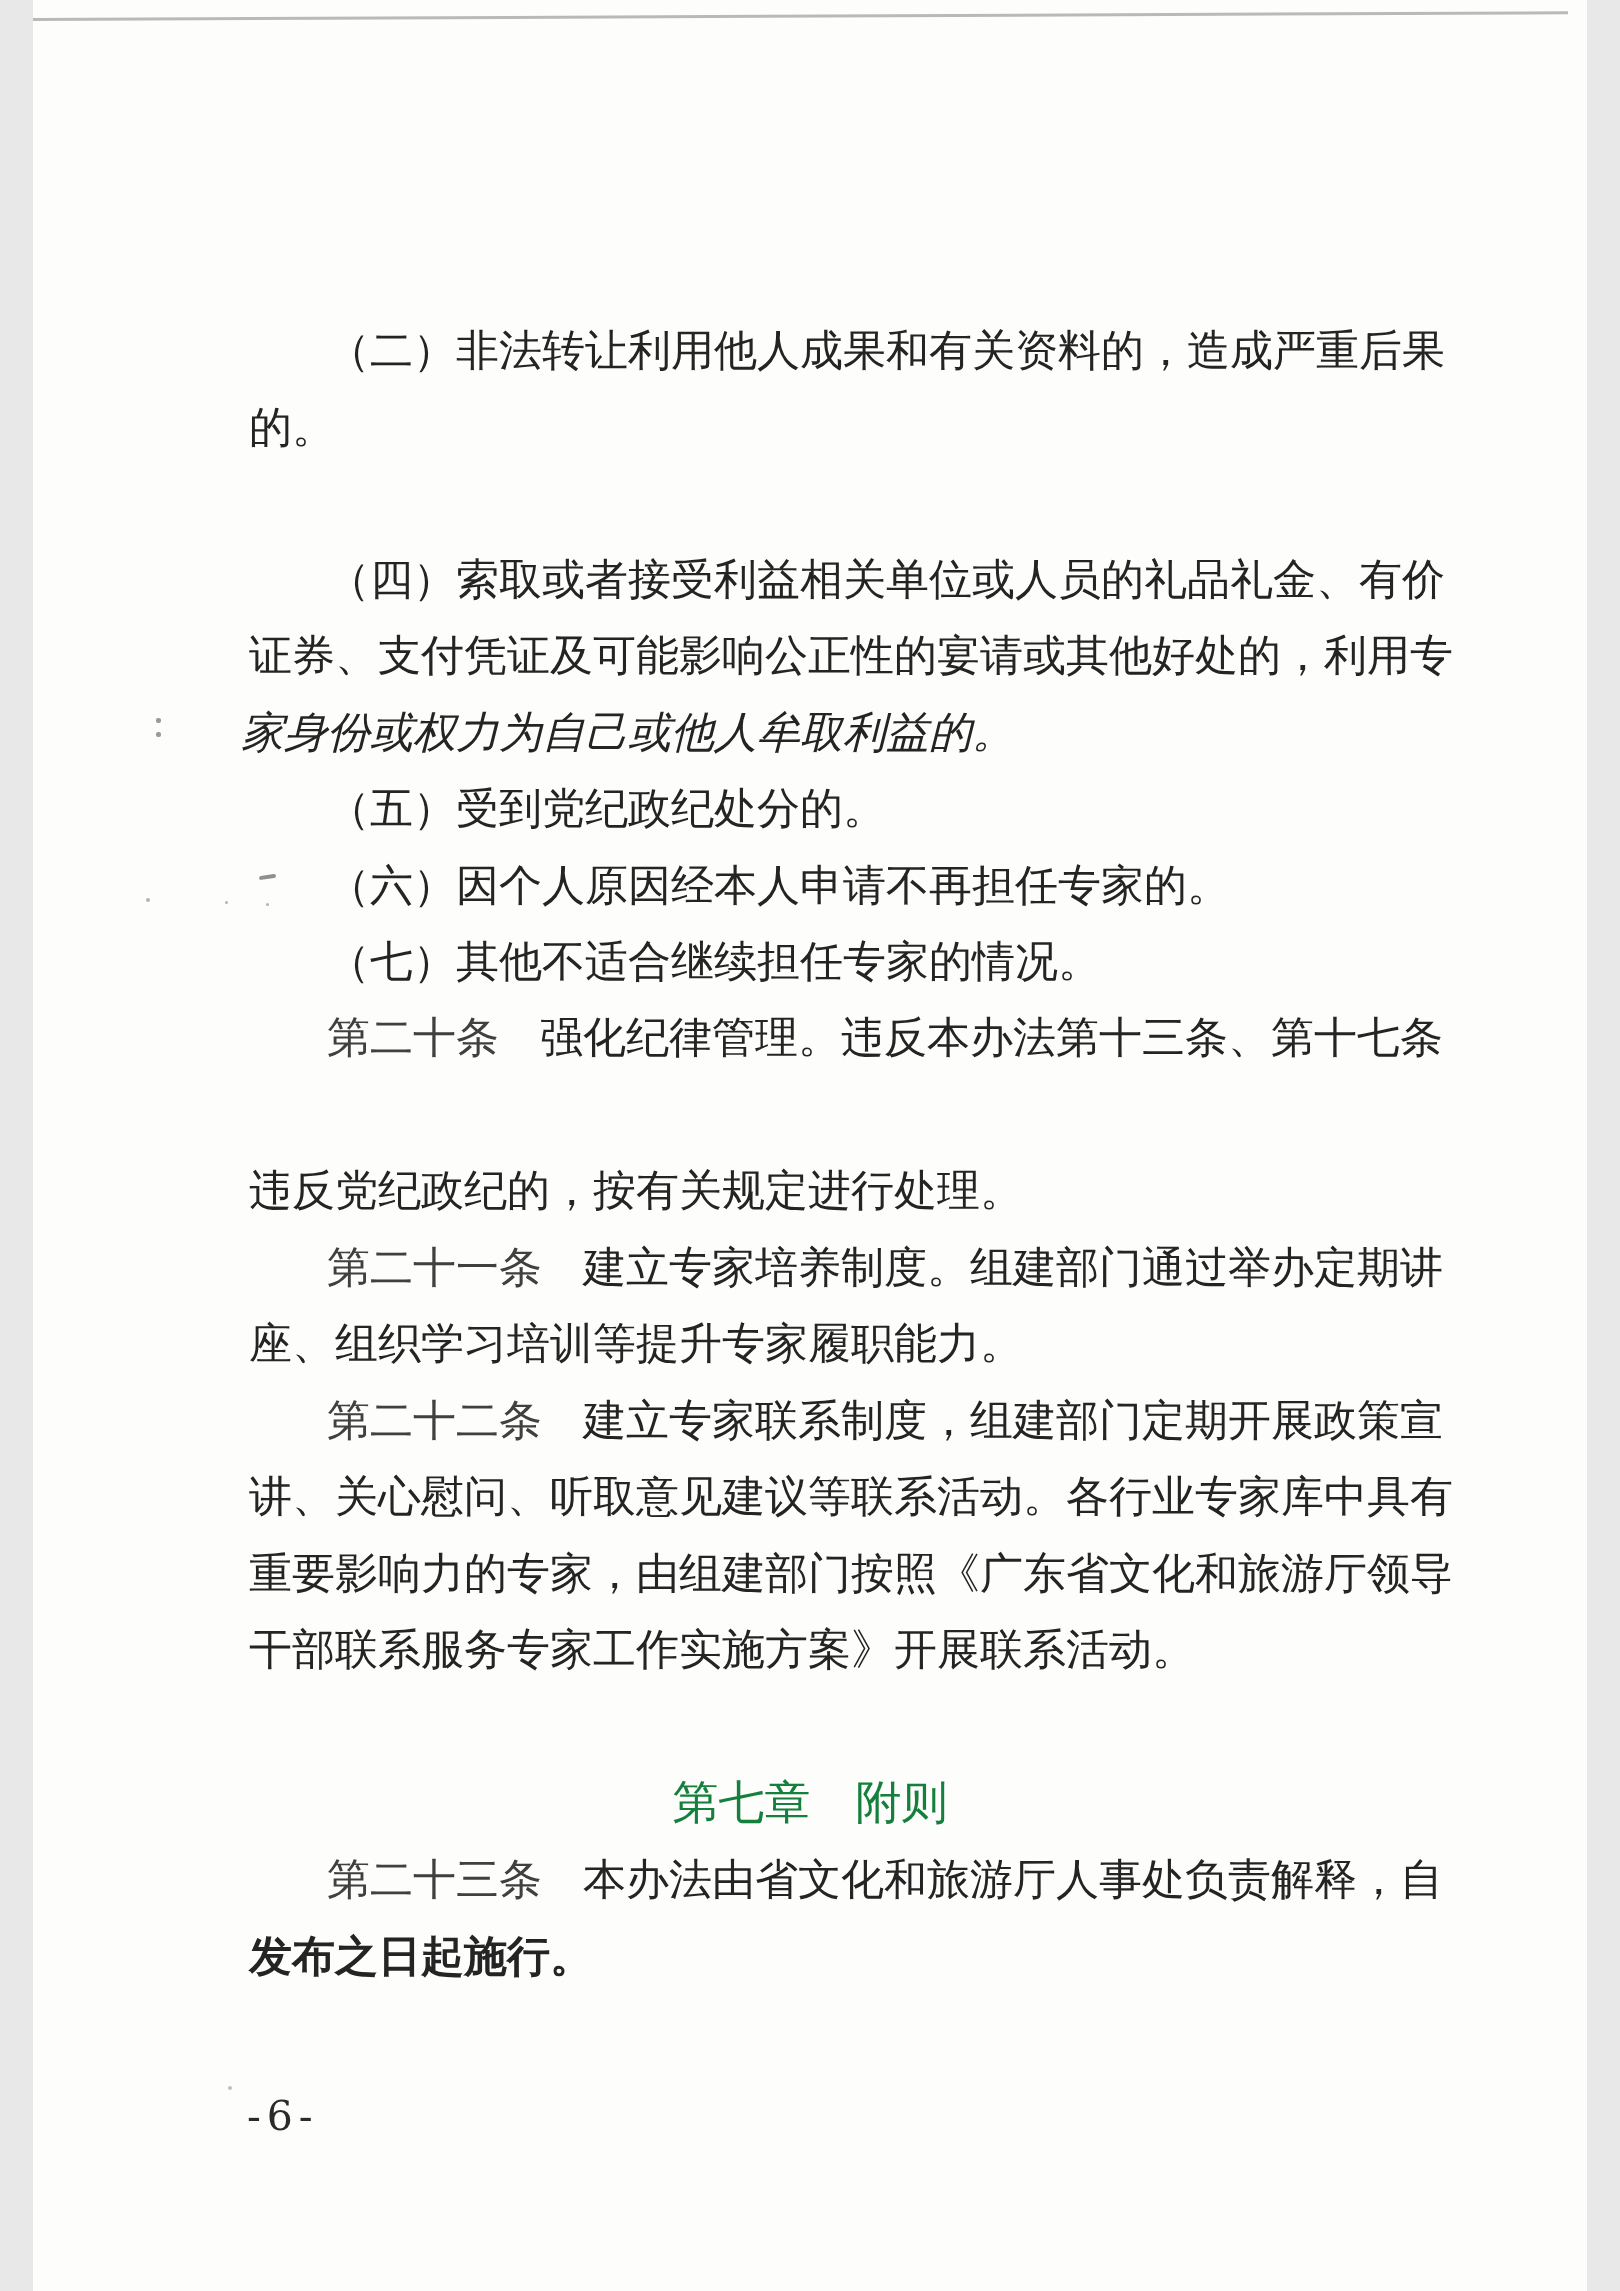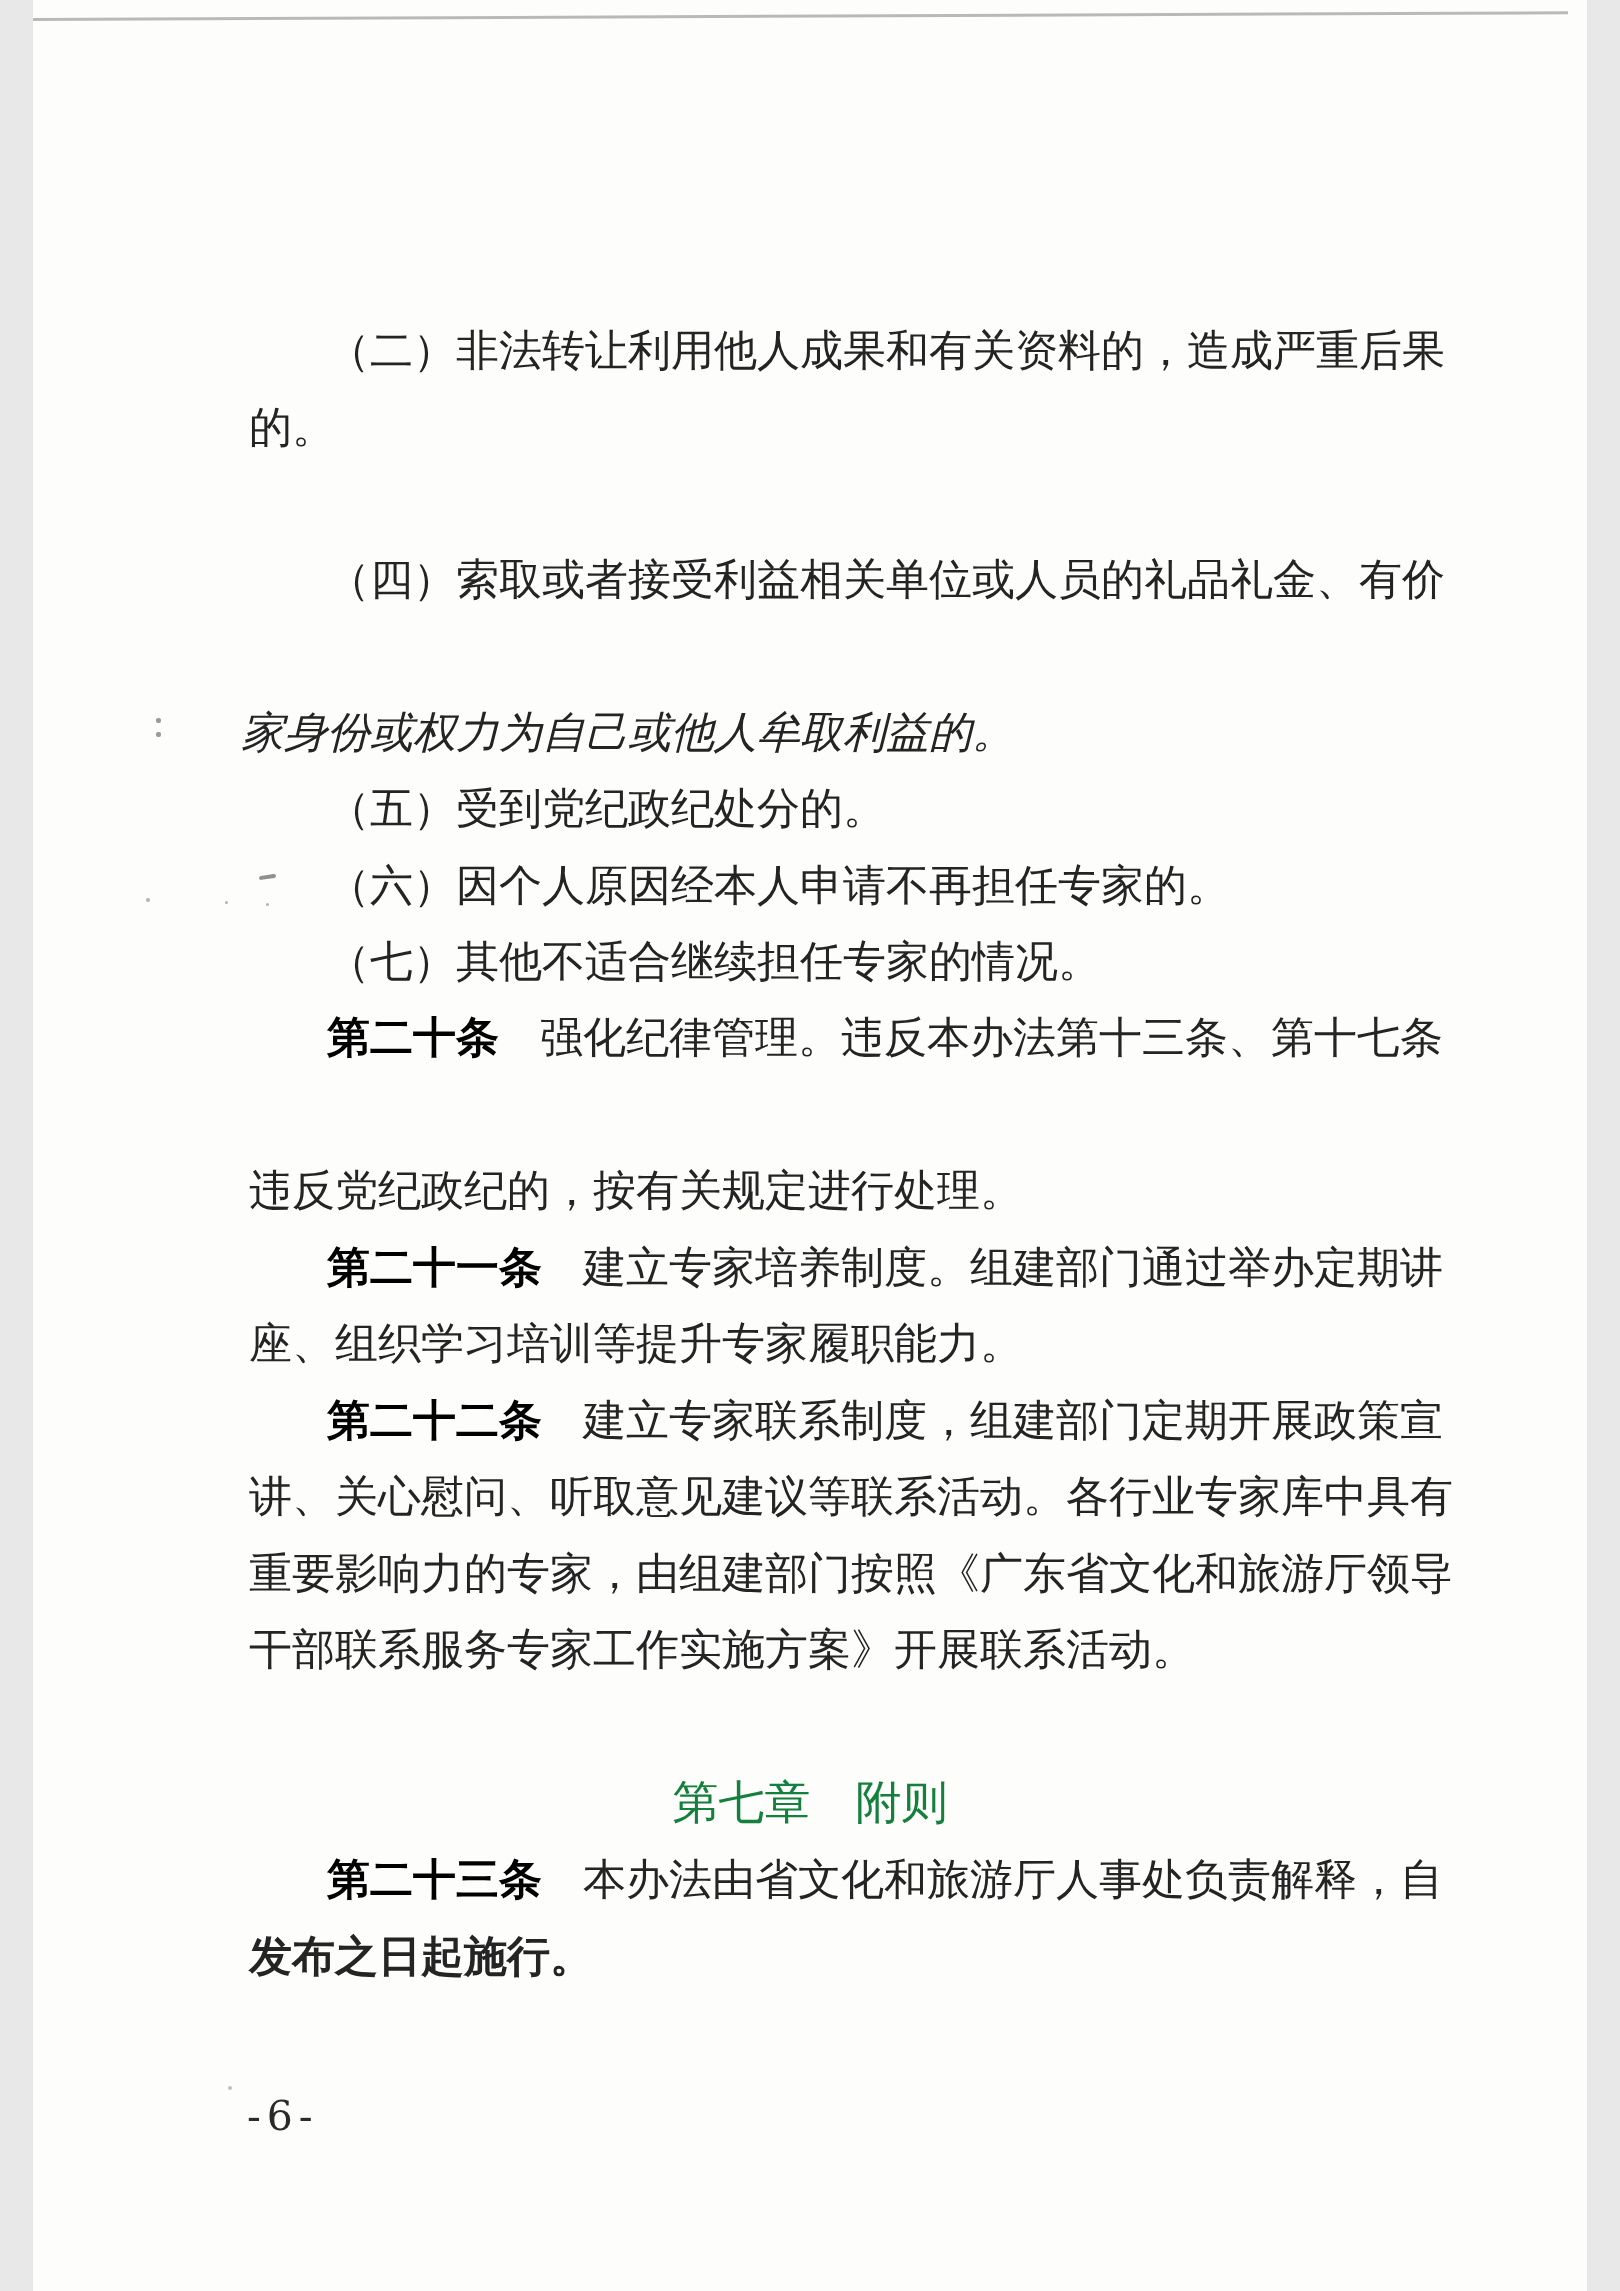--- a/index.html
+++ b/index.html
@@ -86,6 +86,7 @@
   <div class="line" style="left:294px;top:328px;">（二）非法转让利用他人成果和有关资料的，造成严重后果</div>
   <div class="line" style="left:216px;top:405px;">的。</div>
   <div class="line" style="left:294px;top:557px;">（四）索取或者接受利益相关单位或人员的礼品礼金、有价</div>
+  <div class="line" style="left:216px;top:633px;">证券、支付凭证及可能影响公正性的宴请或其他好处的，利用专</div>
   <div class="line" style="left:208px;top:710px;font-style:italic;">家身份或权力为自己或他人牟取利益的。</div>
   <div class="line" style="left:294px;top:786px;">（五）受到党纪政纪处分的。</div>
   <div class="line" style="left:294px;top:863px;">（六）因个人原因经本人申请不再担任专家的。</div>

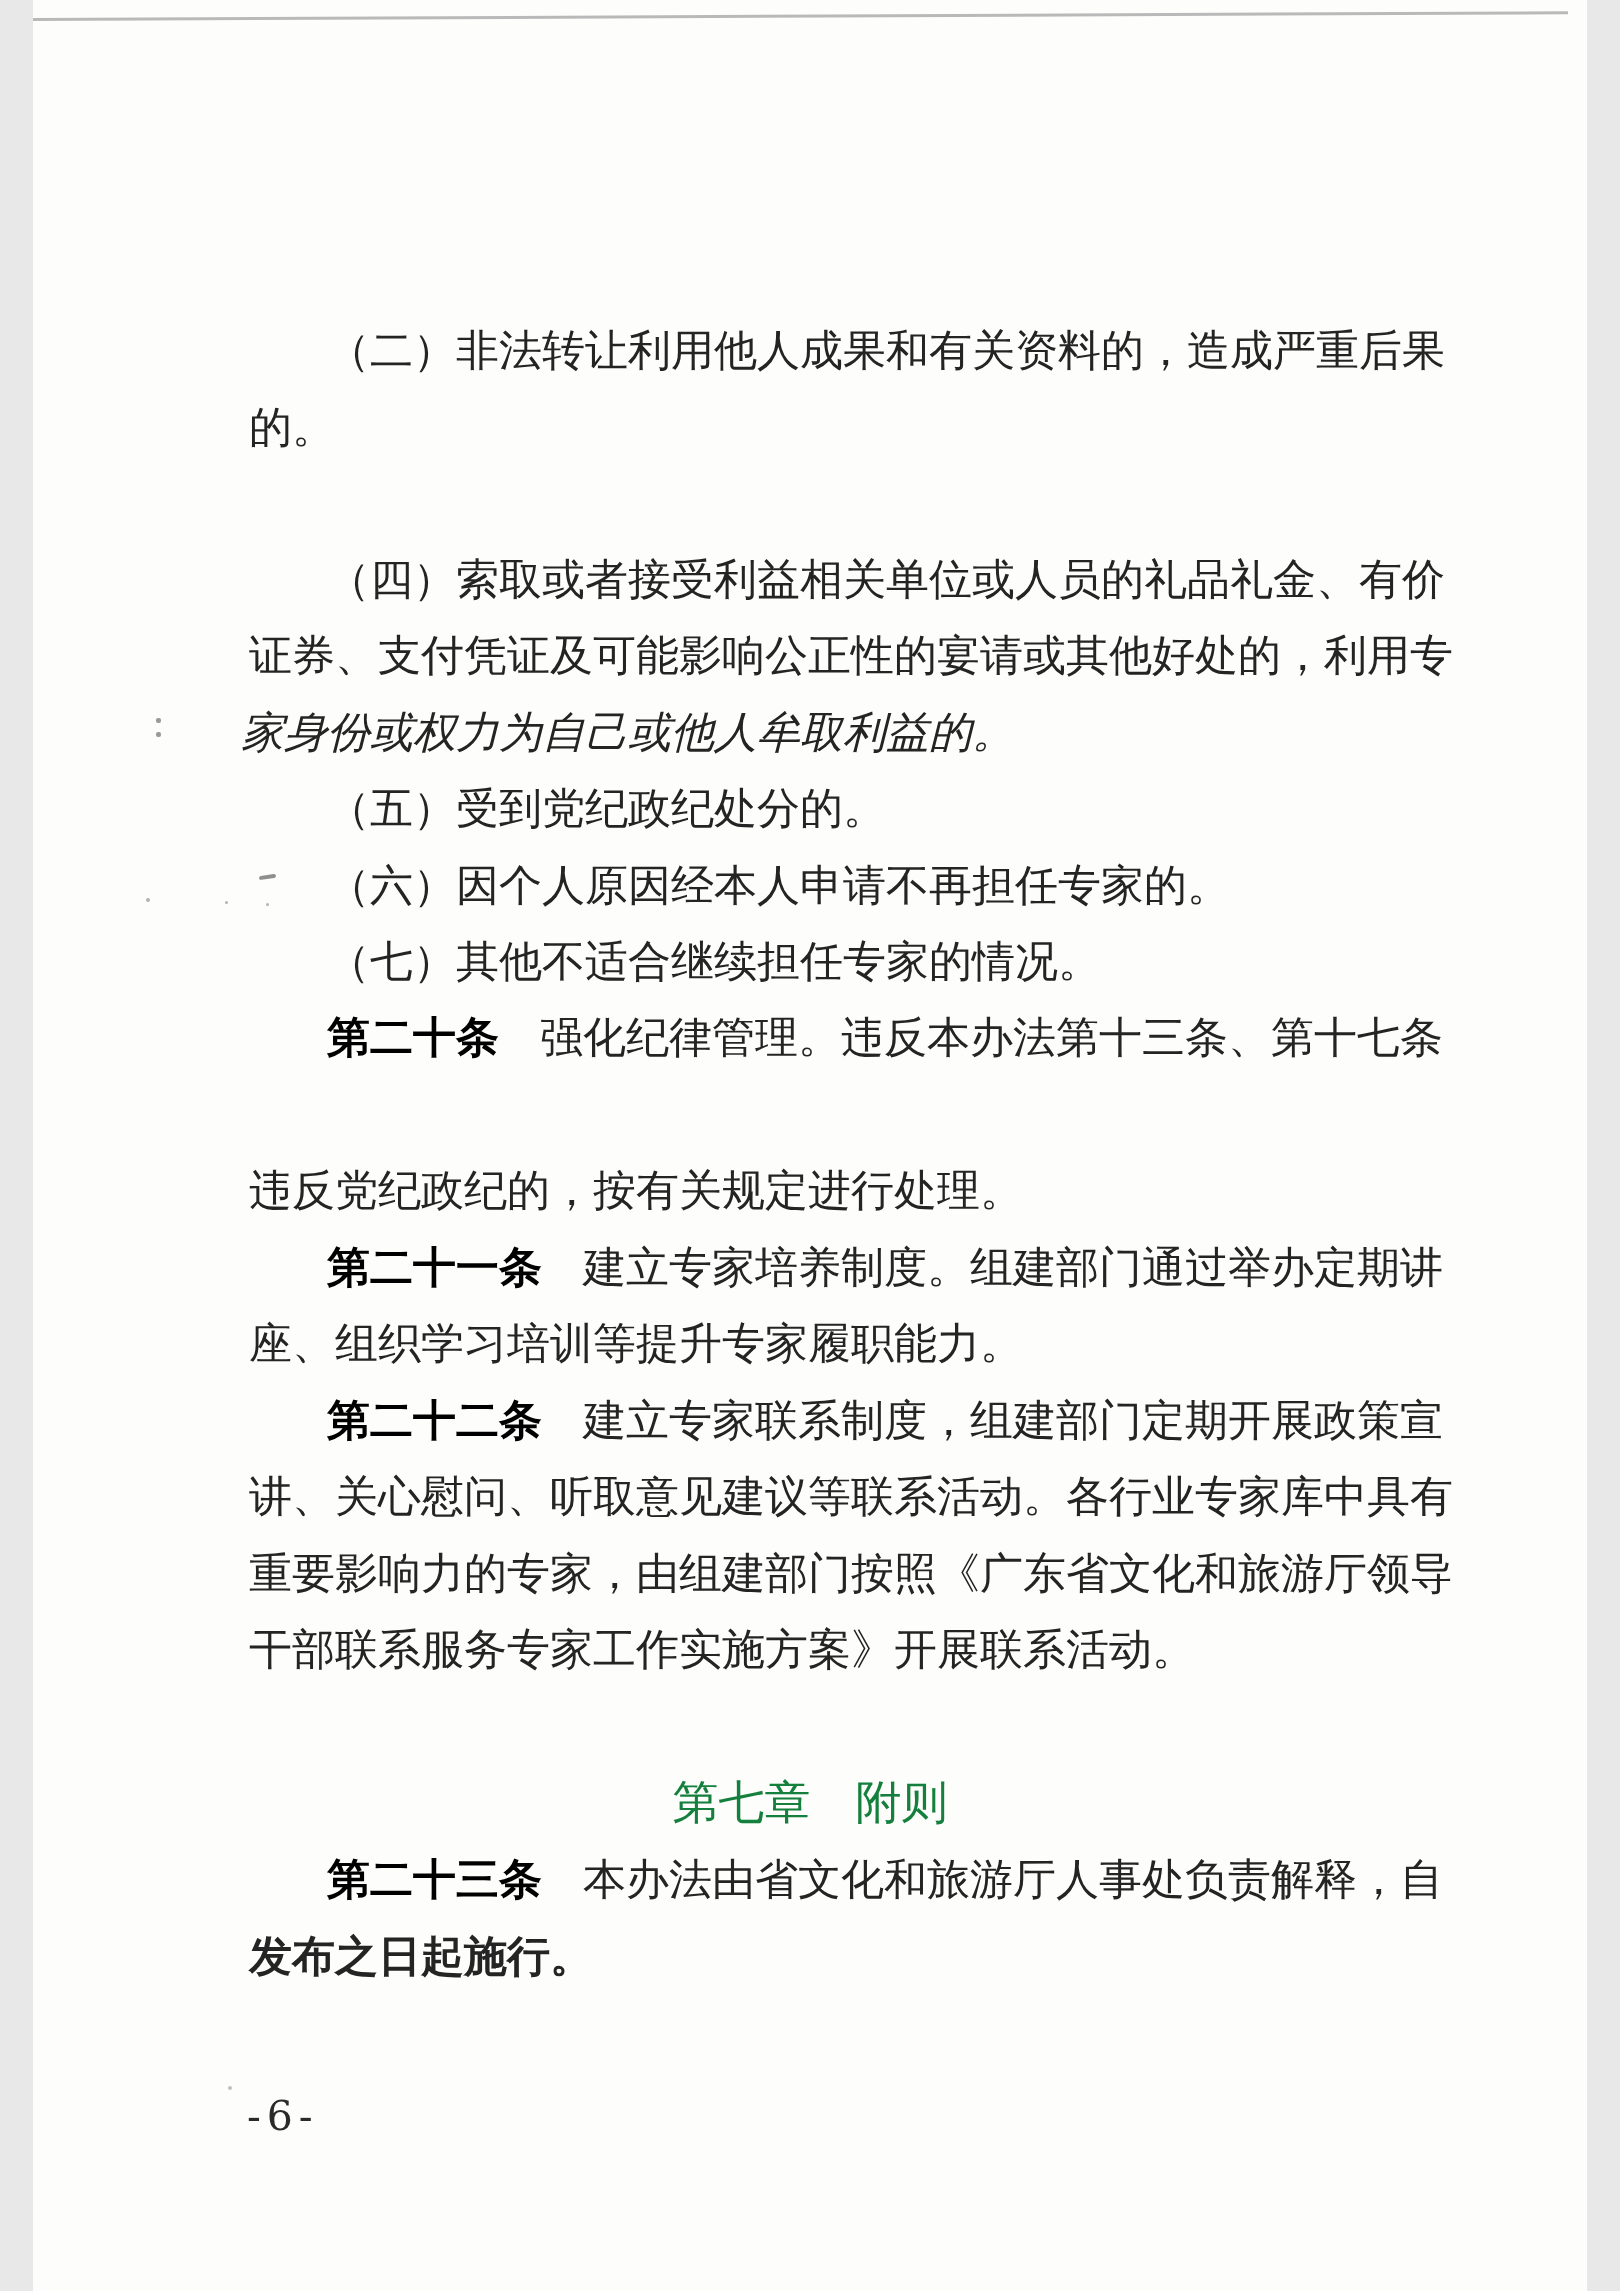--- a/index.html
+++ b/index.html
@@ -22,8 +22,8 @@
     color:#242424;
   }
   .line .prefix{
-    font-weight:700;
-    color:#000000;
+    font-weight:400;
+    color:#404040;
     margin-right:41px;
   }
   .chapter{

